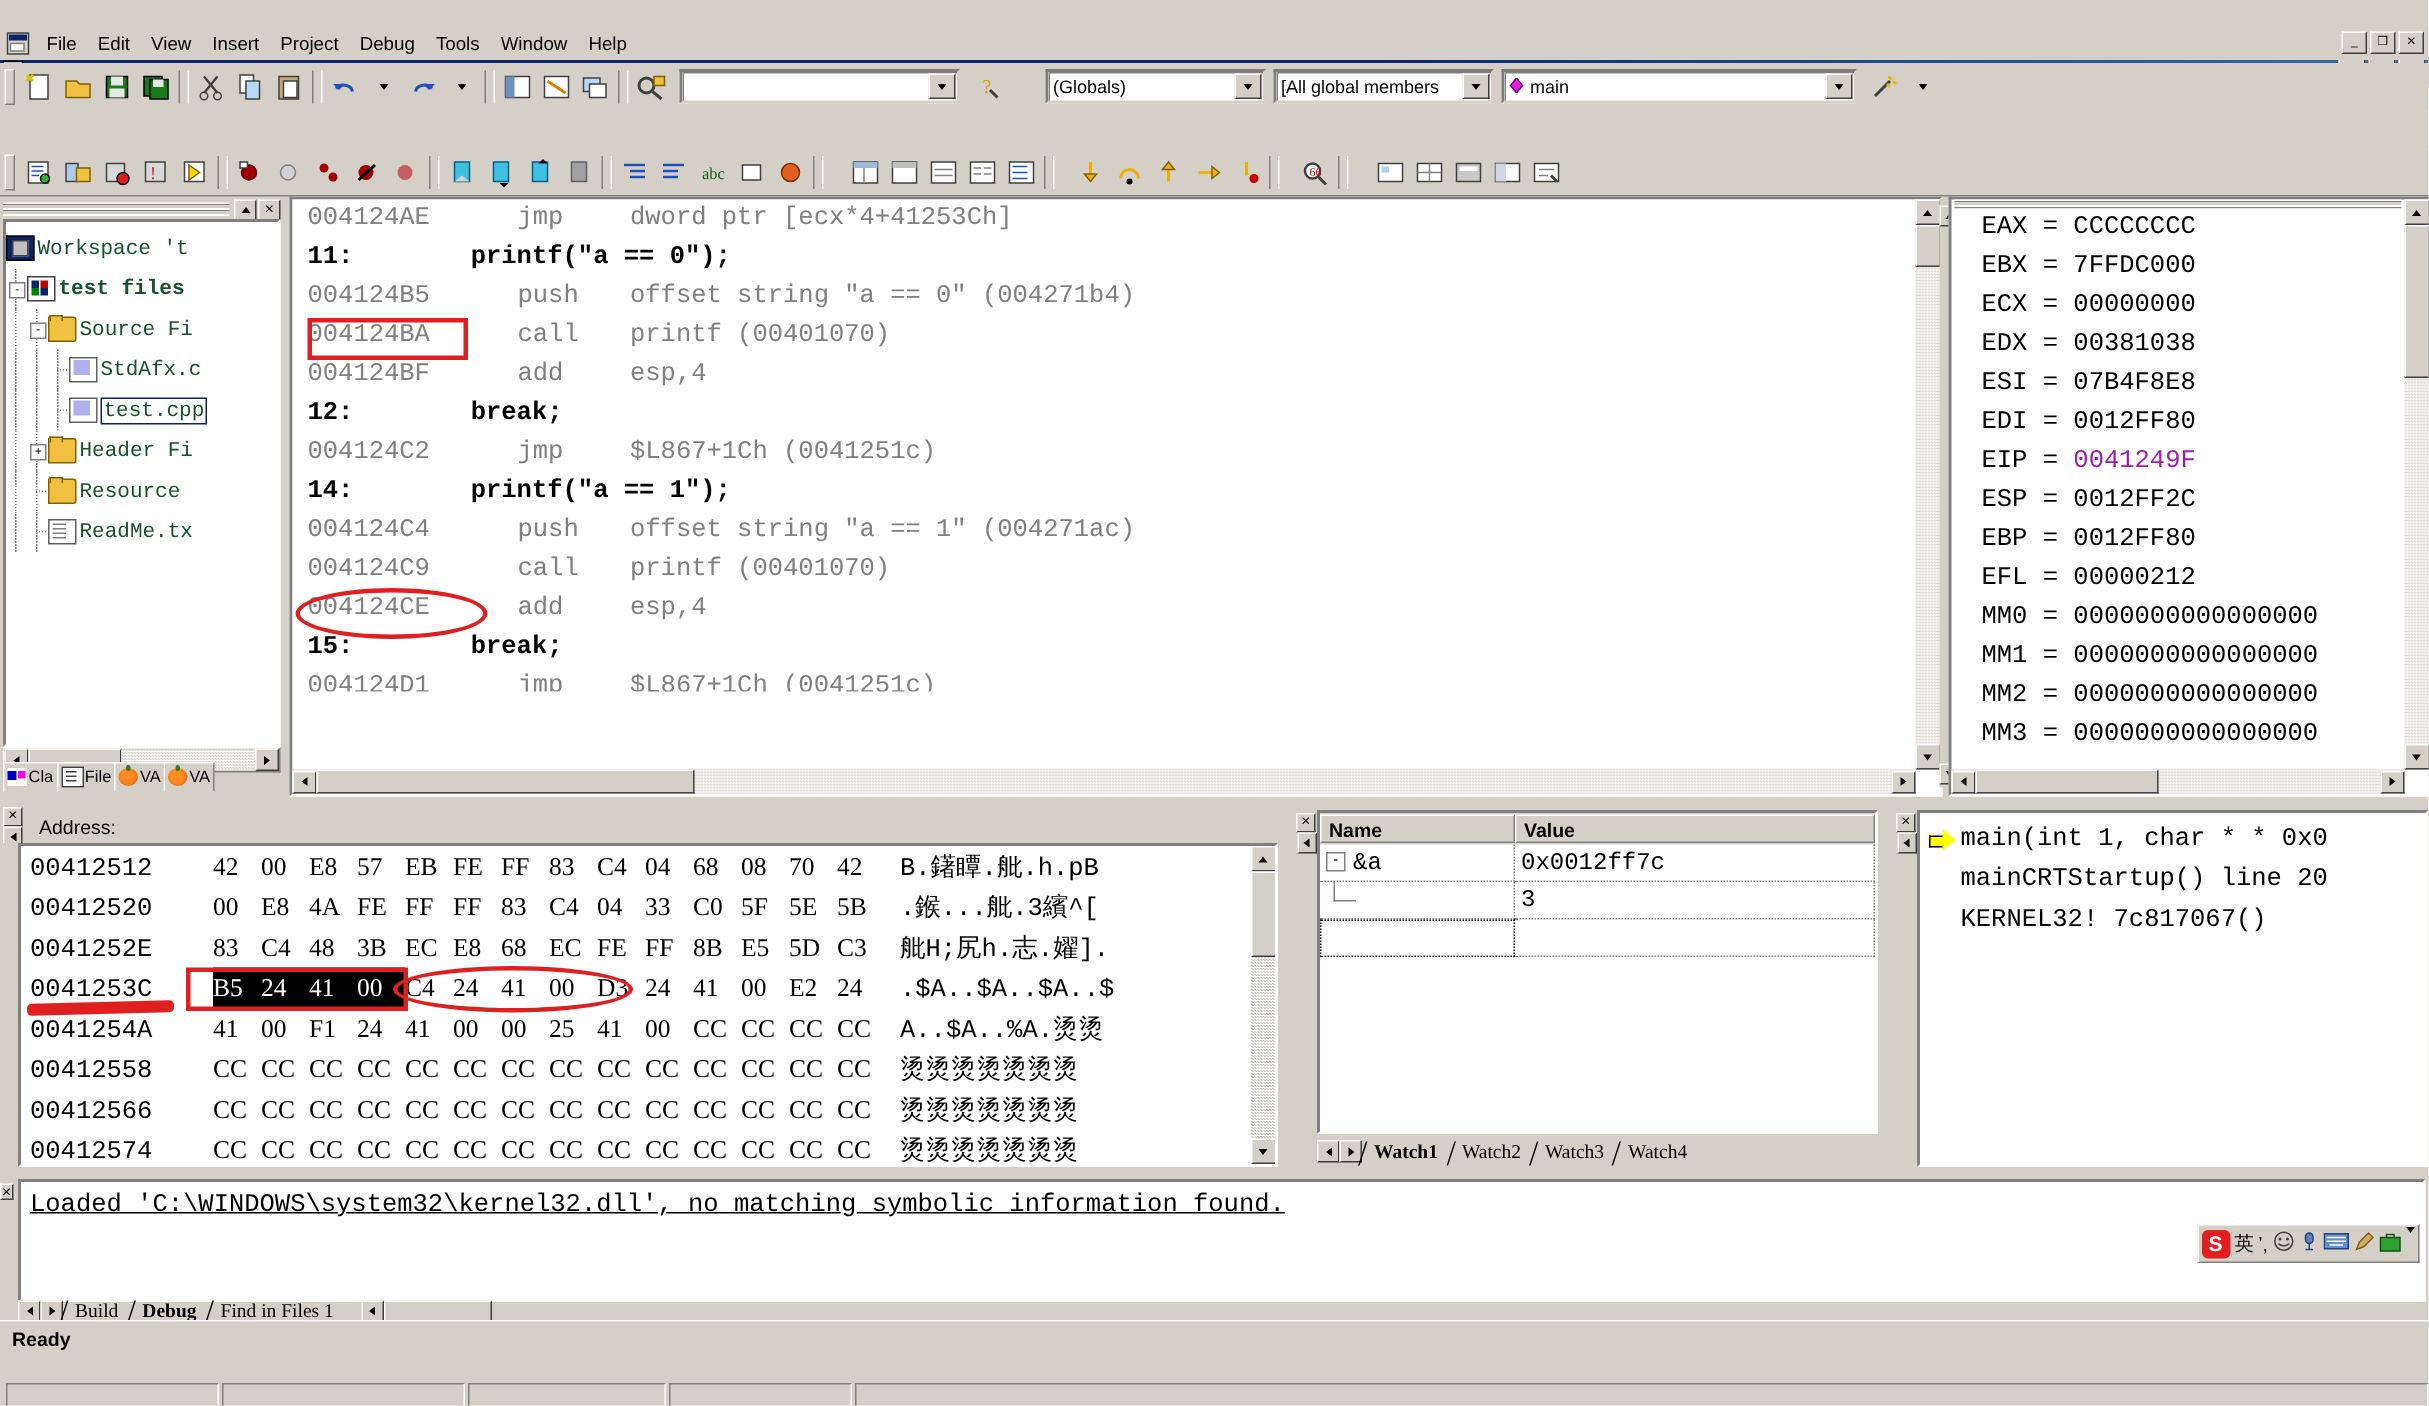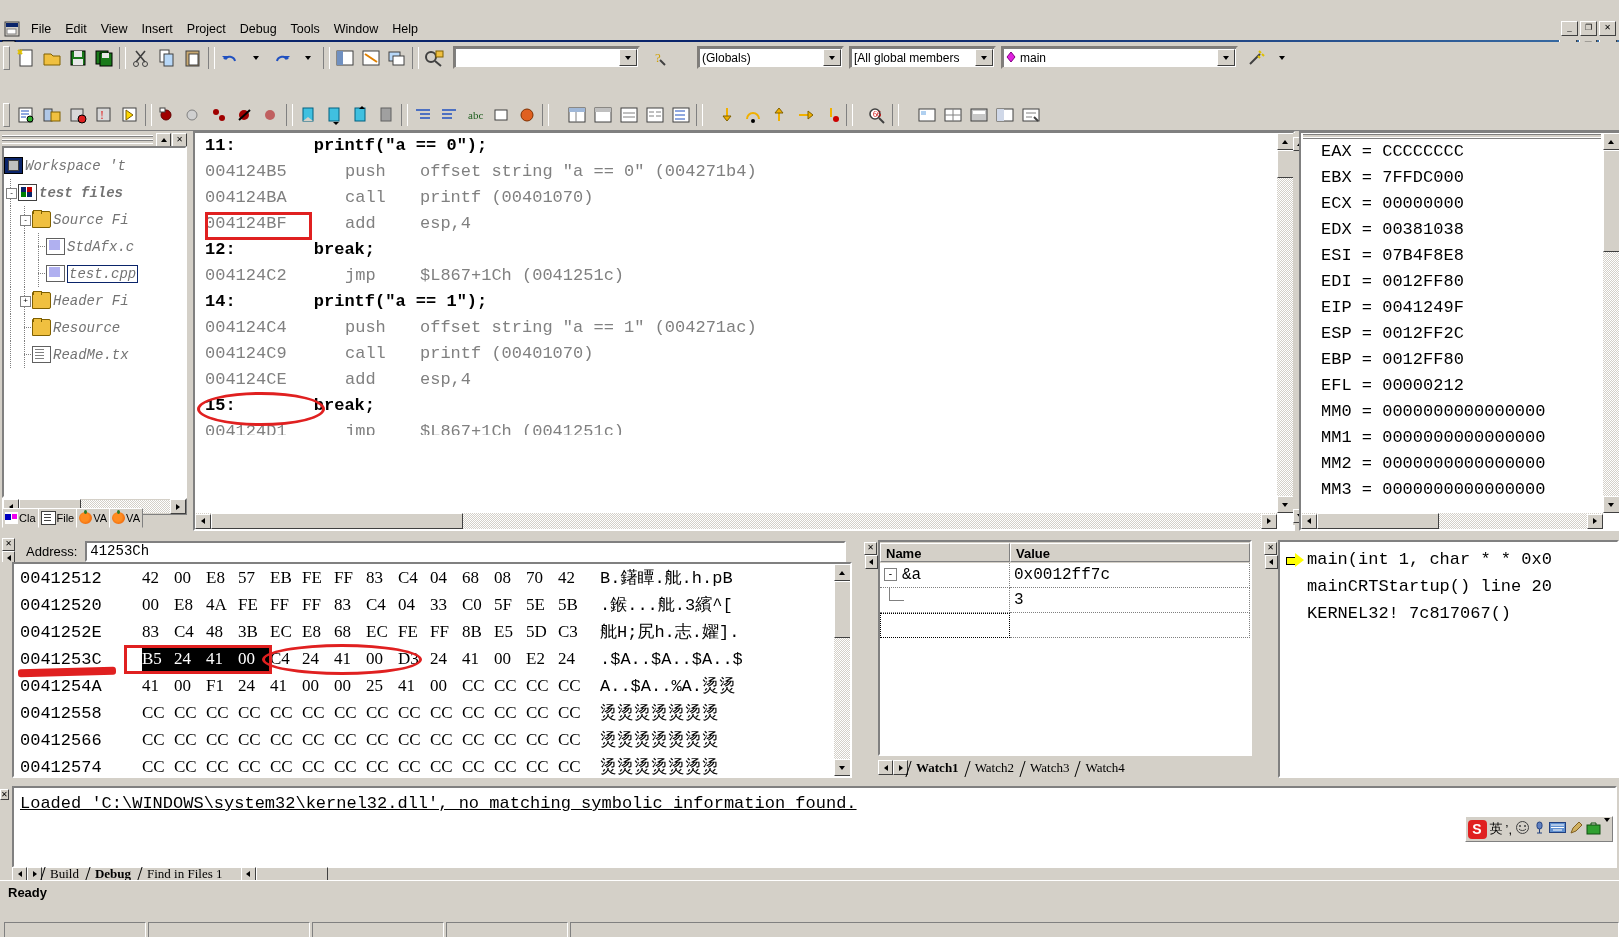--- a/index.html
+++ b/index.html
@@ -803,6 +803,7 @@
 
   <div class="panel" id="disasm">
     <div class="dis-inner" id="disasm-lines">
+        <div class="dline-row"><span class="addr">004124AE</span><span class="mnem">jmp</span><span class="ops">dword ptr [ecx*4+41253Ch]</span></div>
         <div class="dline-row"><span class="srcnum">11:</span><span class="srctext" style="white-space: pre;">    printf("a == 0");</span></div>
         <div class="dline-row"><span class="addr">004124B5</span><span class="mnem">push</span><span class="ops">offset string "a == 0" (004271b4)</span></div>
         <div class="dline-row"><span class="addr">004124BA</span><span class="mnem">call</span><span class="ops">printf (00401070)</span></div>

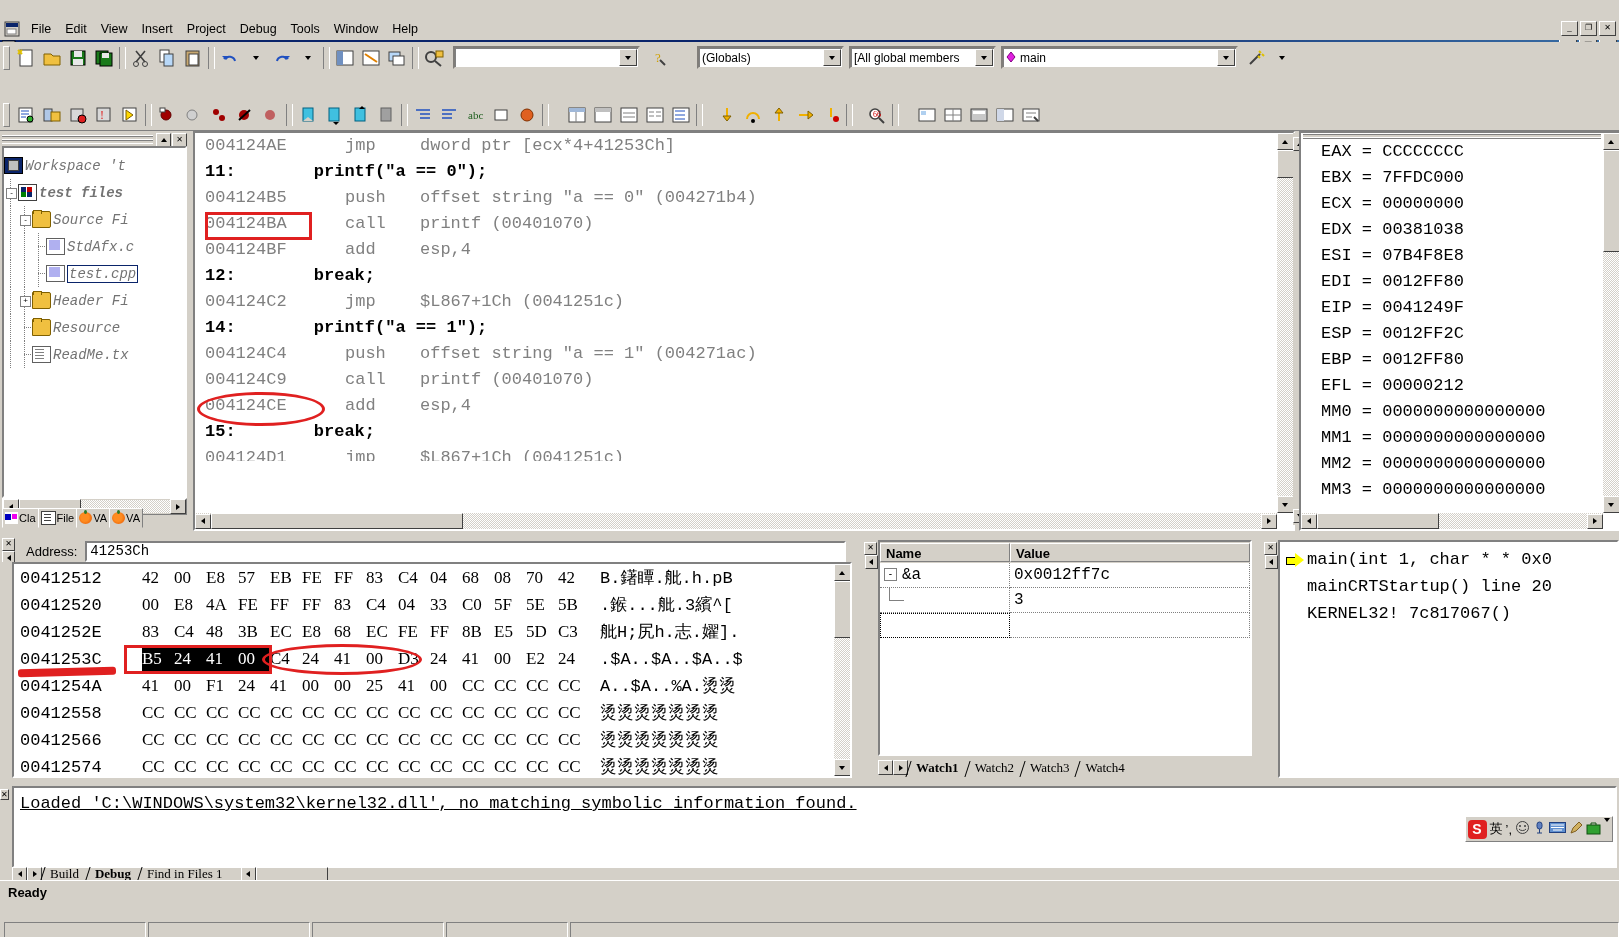--- a/index.html
+++ b/index.html
@@ -93,7 +93,7 @@
   .ic-proj{background:#fff;border:1px solid #404040;}
   .ic-proj:after{content:'';position:absolute;left:2px;top:2px;width:5px;height:5px;
     background:#0a246a;box-shadow:6px 0 0 #c00000,0 5px 0 #008000,6px 5px 0 #0a246a;}
-  .tlabel{font-size:14px;color:#737373;font-style:italic;}
+  .tlabel{font-size:14px;color:#14532d;}
   .tbold{font-weight:bold;}
   .tsel{border:1px solid #0a246a;padding:0 1px;}
   .ws-hscroll{height:15px;display:flex;align-items:center;background:#d4d0c8;

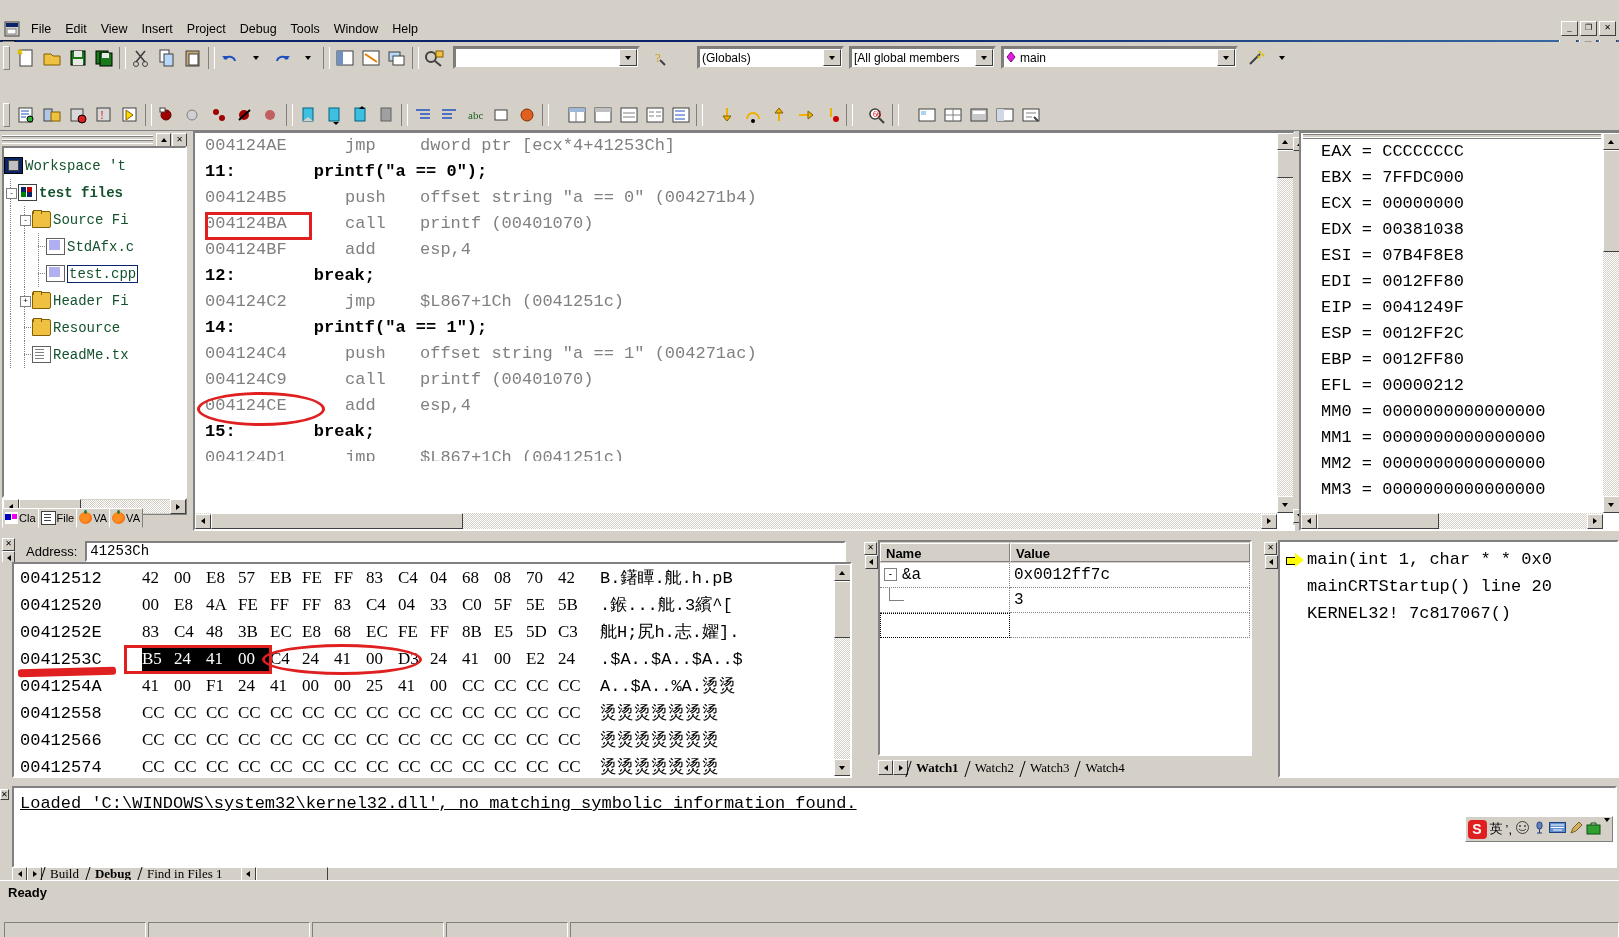--- a/index.html
+++ b/index.html
@@ -158,7 +158,7 @@
     padding-left:20px;}
   .regrow{height:26px;line-height:26px;white-space:nowrap;
     font-family:"Liberation Mono",monospace;font-size:17px;color:#000;}
-  .reg-eip{color:#000000;}
+  .reg-eip{color:#a21caf;}
   #regs .topgrip{position:absolute;left:2px;top:0;right:18px;height:6px;
     background:repeating-linear-gradient(to bottom,#fff 0,#fff 1px,#808080 1px,#808080 2px,#d4d0c8 2px,#d4d0c8 4px);}
   .regsplit{position:absolute;left:1293px;top:133px;width:6px;height:392px;background:#d4d0c8;}

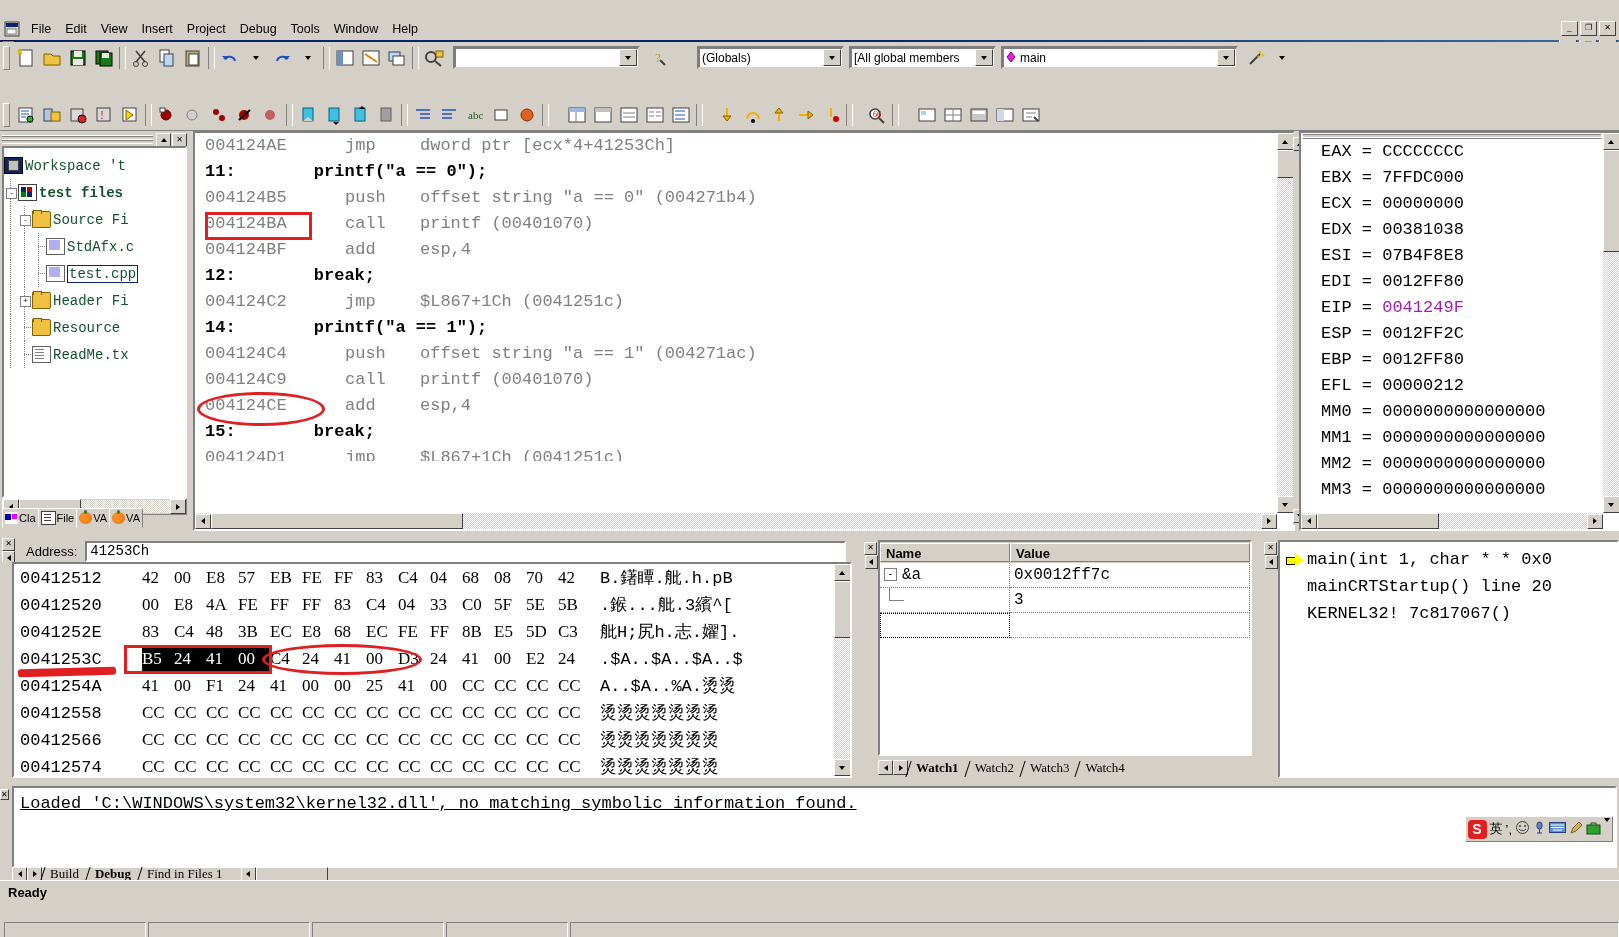--- a/index.html
+++ b/index.html
@@ -897,7 +897,6 @@
           </span>
       </span>
       <span class="addrlabel">Address:</span>
-      <span class="addrfield">41253Ch</span>
     </div>
     <div class="mem-leftbar"></div>
     <div class="mem-body">

